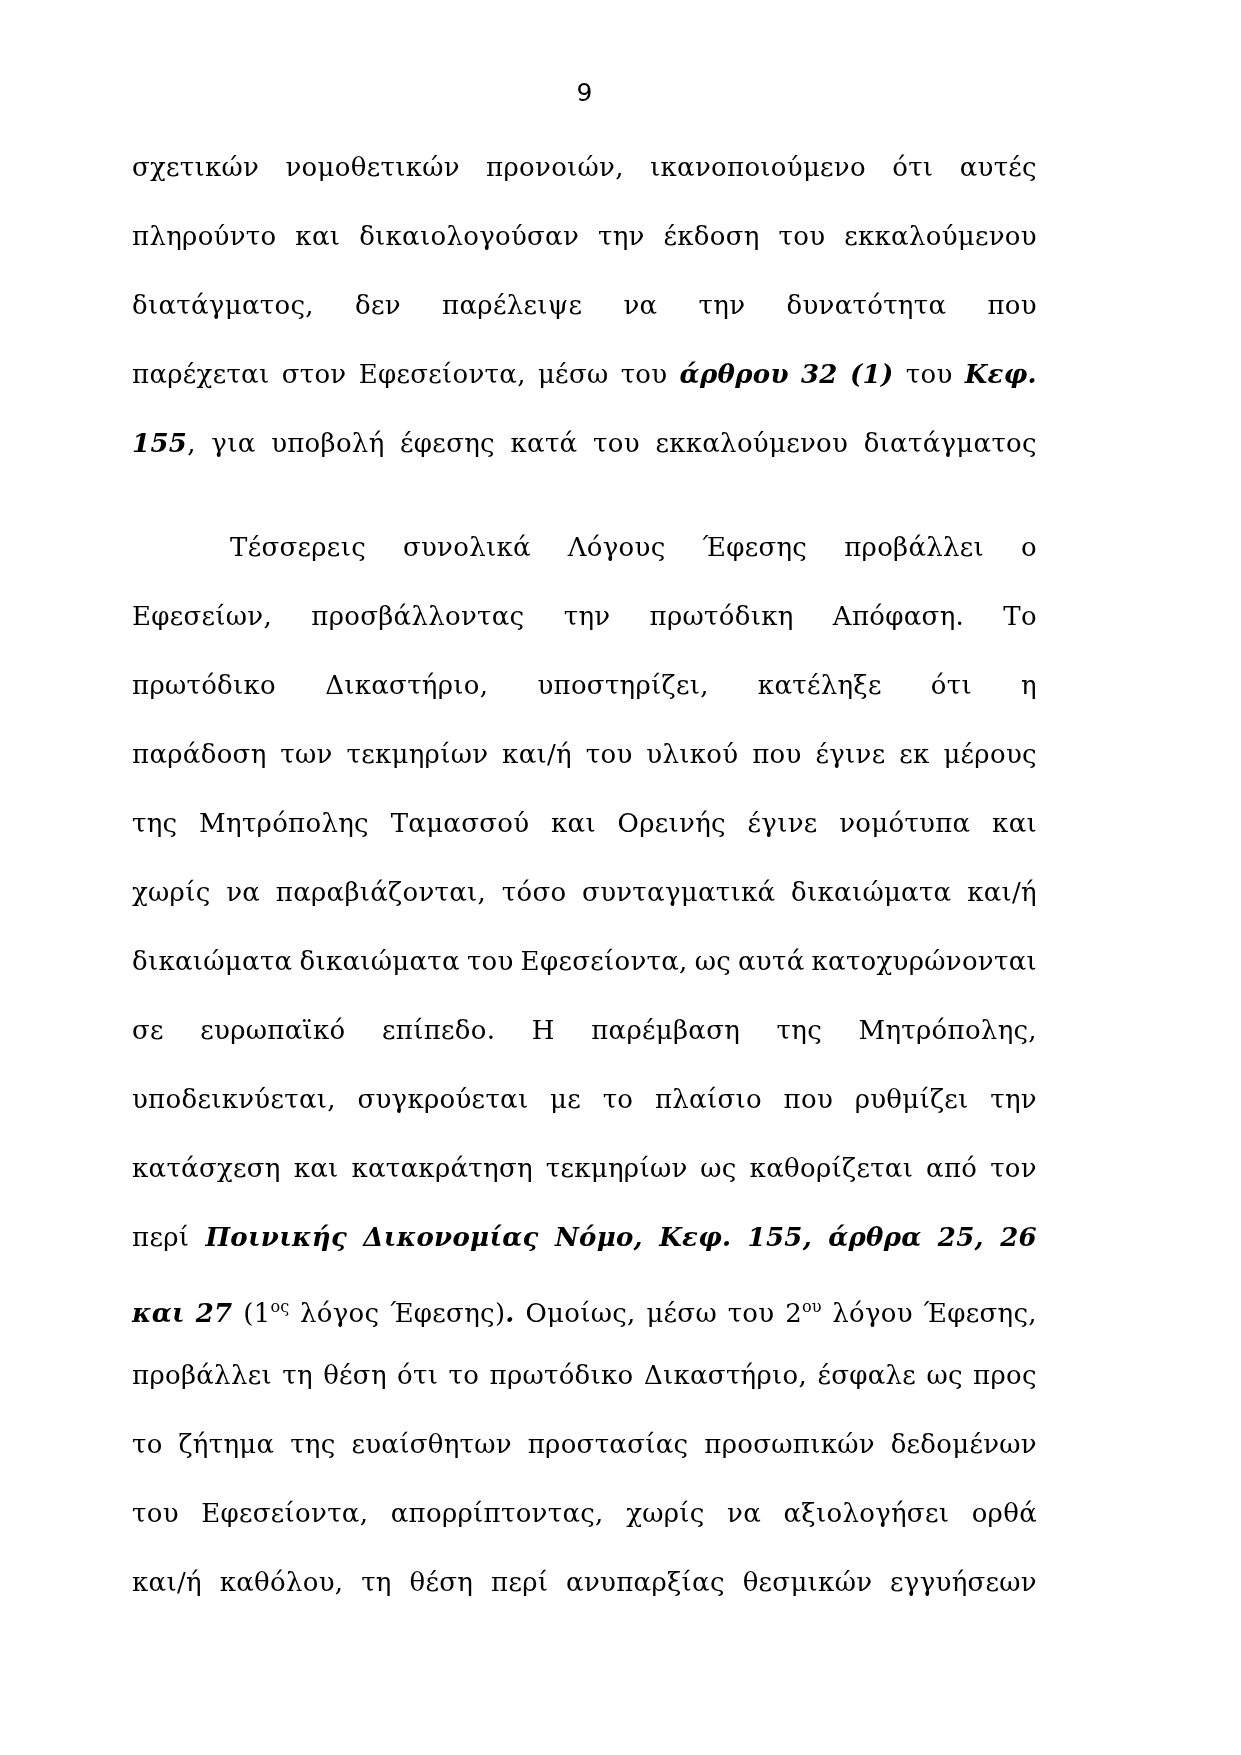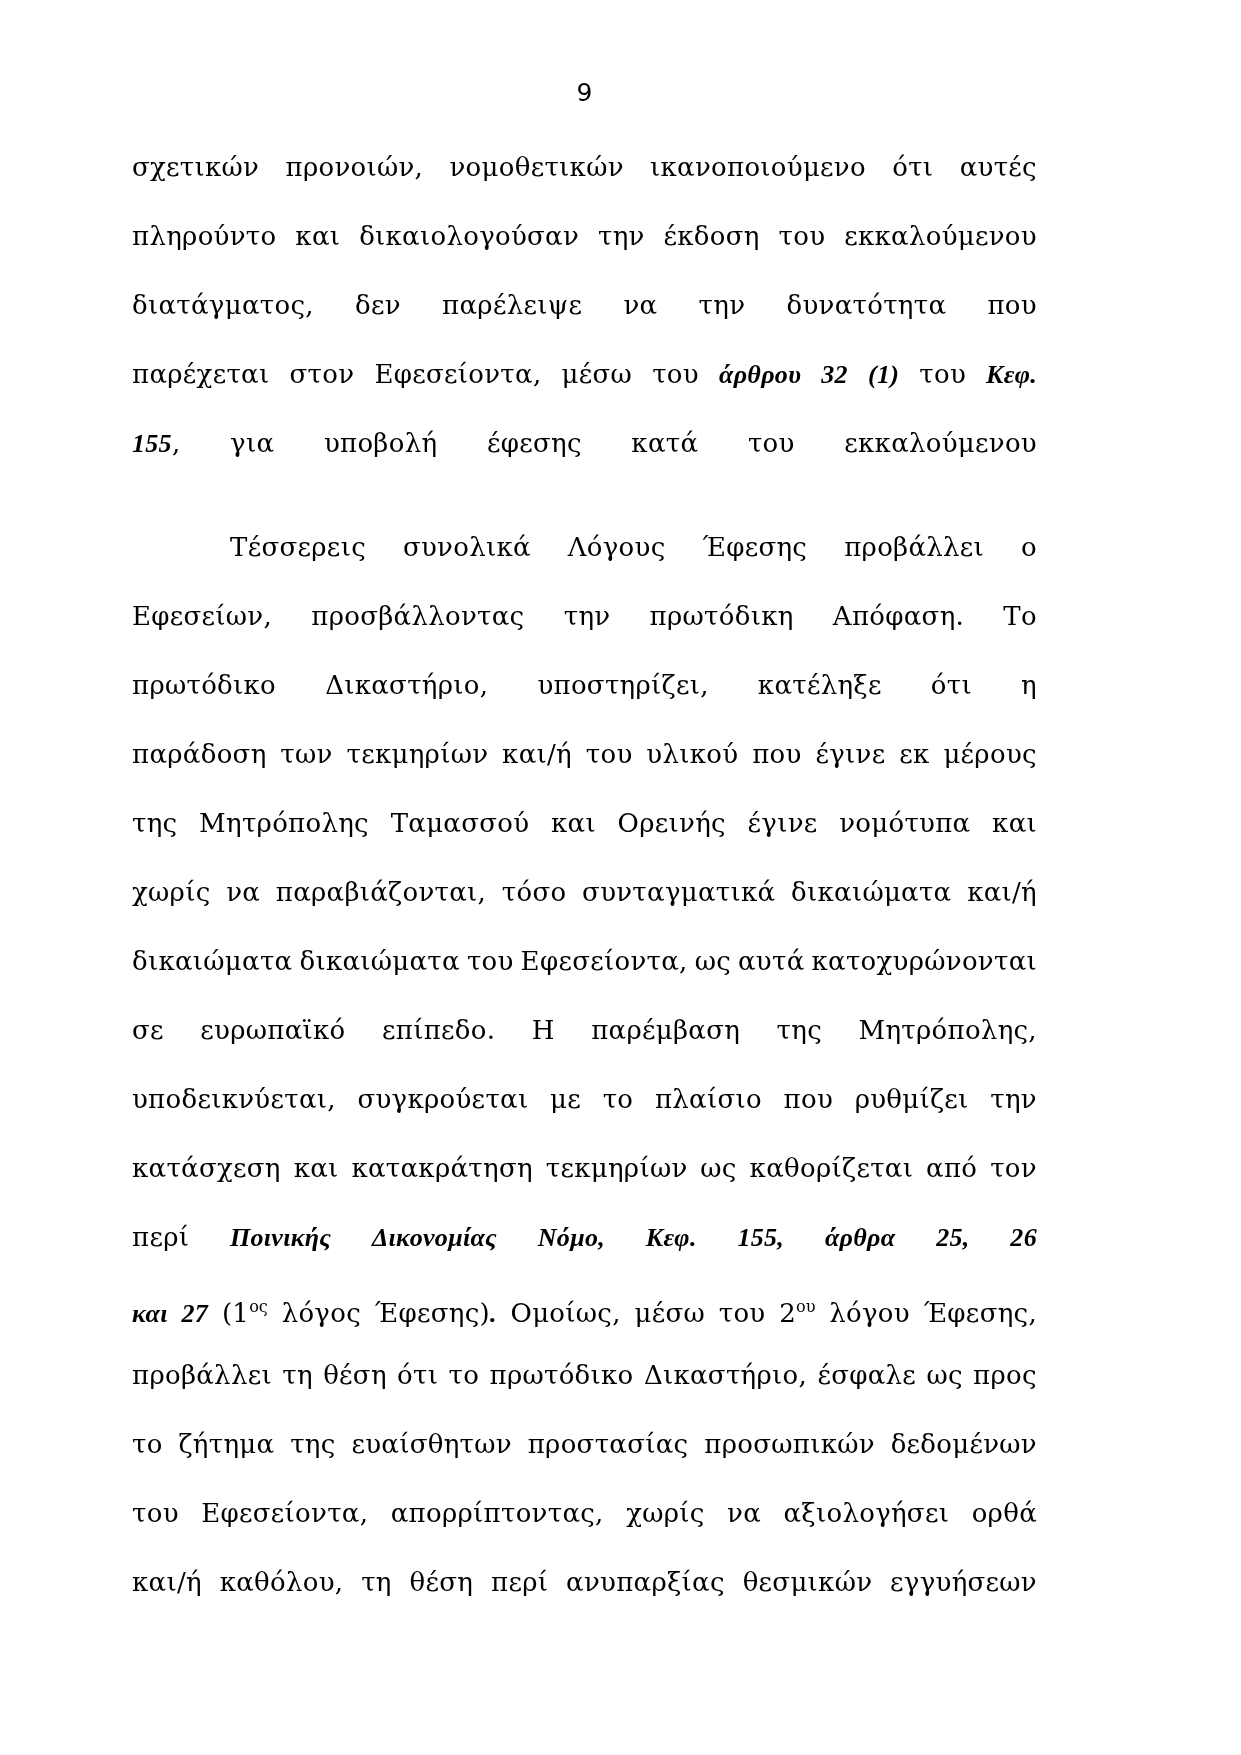--- a/index.html
+++ b/index.html
@@ -48,8 +48,8 @@
       <div class="paragraph">
         <div class="line">
           <span class="w"><span class="frag">σχετικών</span></span>
+          <span class="w"><span class="frag">νομοθετικών</span></span>
           <span class="w"><span class="frag">προνοιών,</span></span>
-          <span class="w"><span class="frag">νομοθετικών</span></span>
           <span class="w"><span class="frag">ικανοποιούμενο</span></span>
           <span class="w"><span class="frag">ότι</span></span>
           <span class="w"><span class="frag">αυτές</span></span>

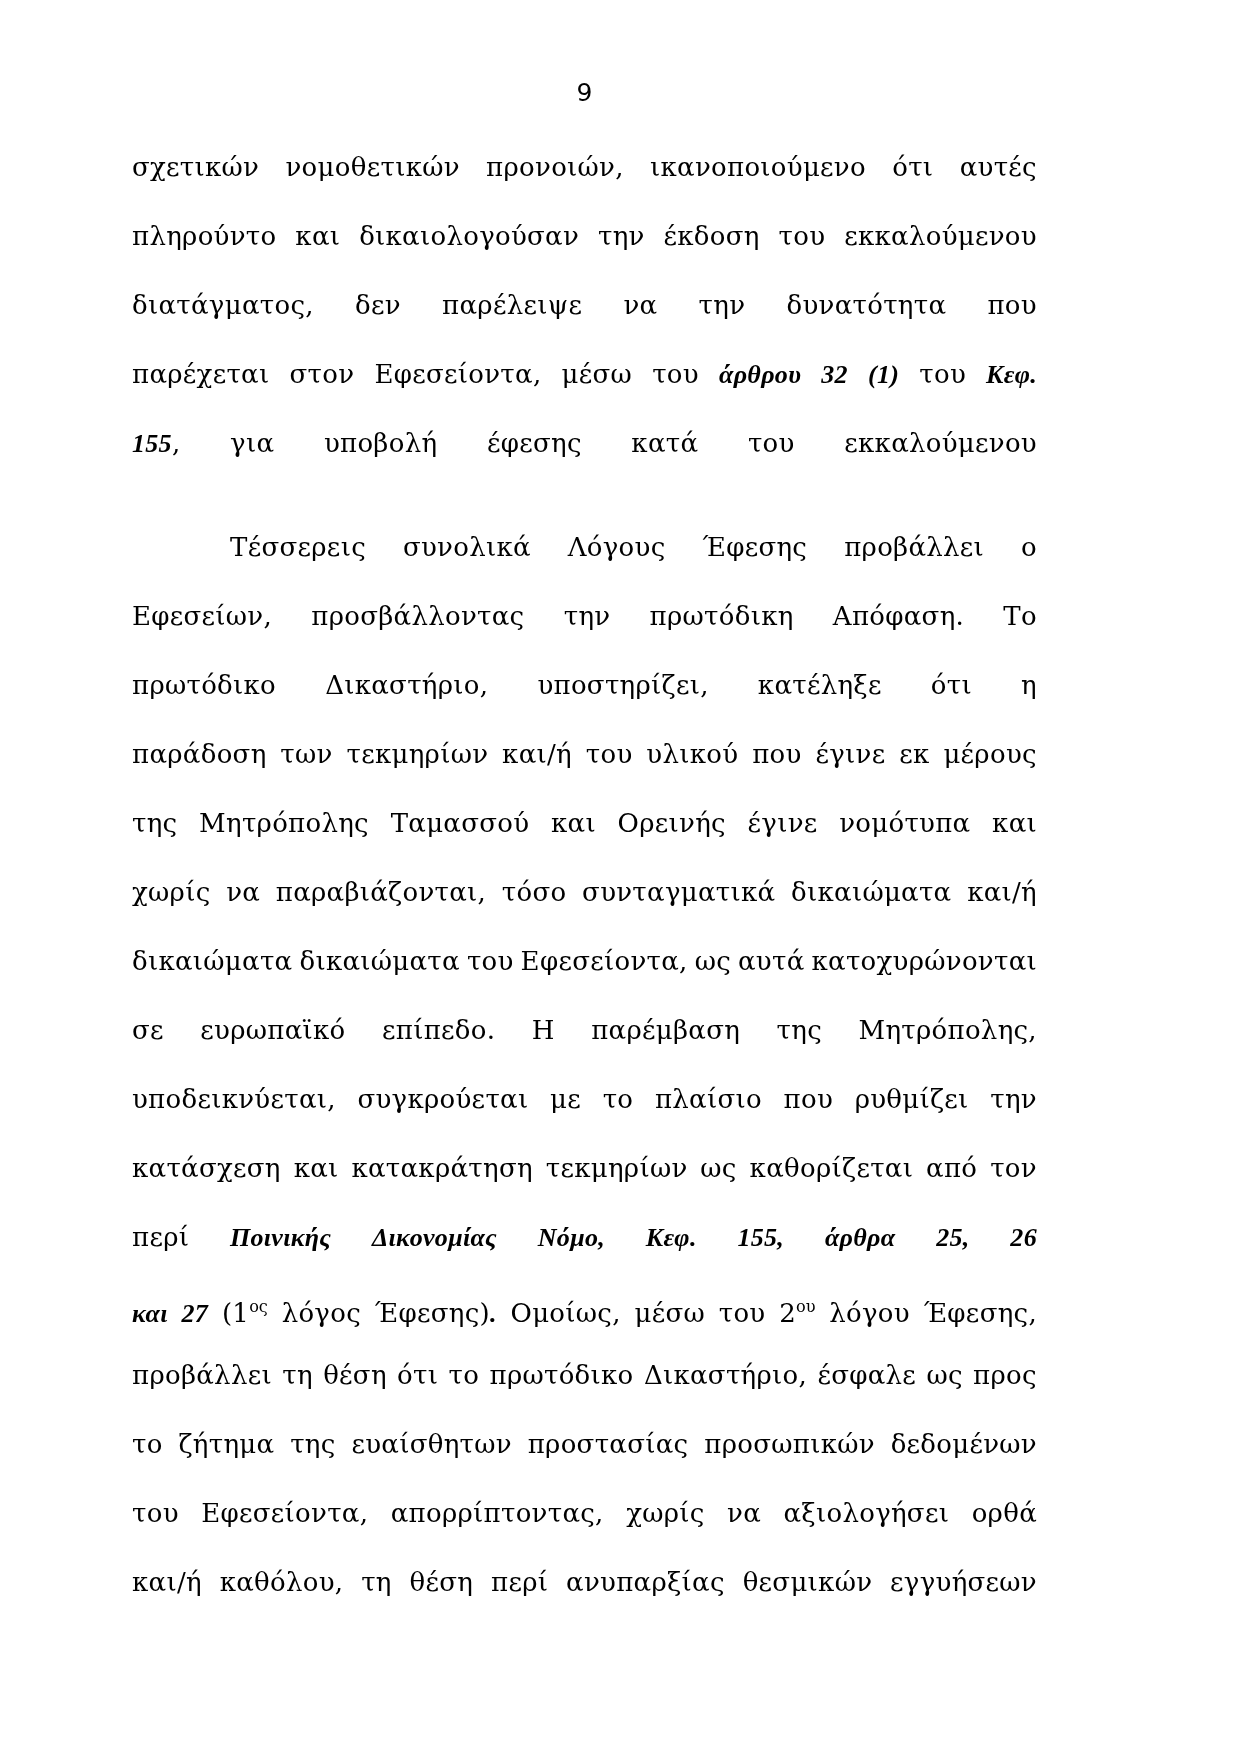--- a/index.html
+++ b/index.html
@@ -36,7 +36,7 @@
   .paragraph.indent .line:first-child{padding-left:98px;}
   .w{white-space:nowrap;line-height:69px;}
   .frag{}
-  .frag.bi{font-weight:bold;font-style:italic;font-family:Liberation Serif, serif;}
+  .frag.bi{font-weight:bold;font-style:italic;}
   .frag.sup{font-size:0.62em;vertical-align:super;letter-spacing:0;}
 </style>
 </head>

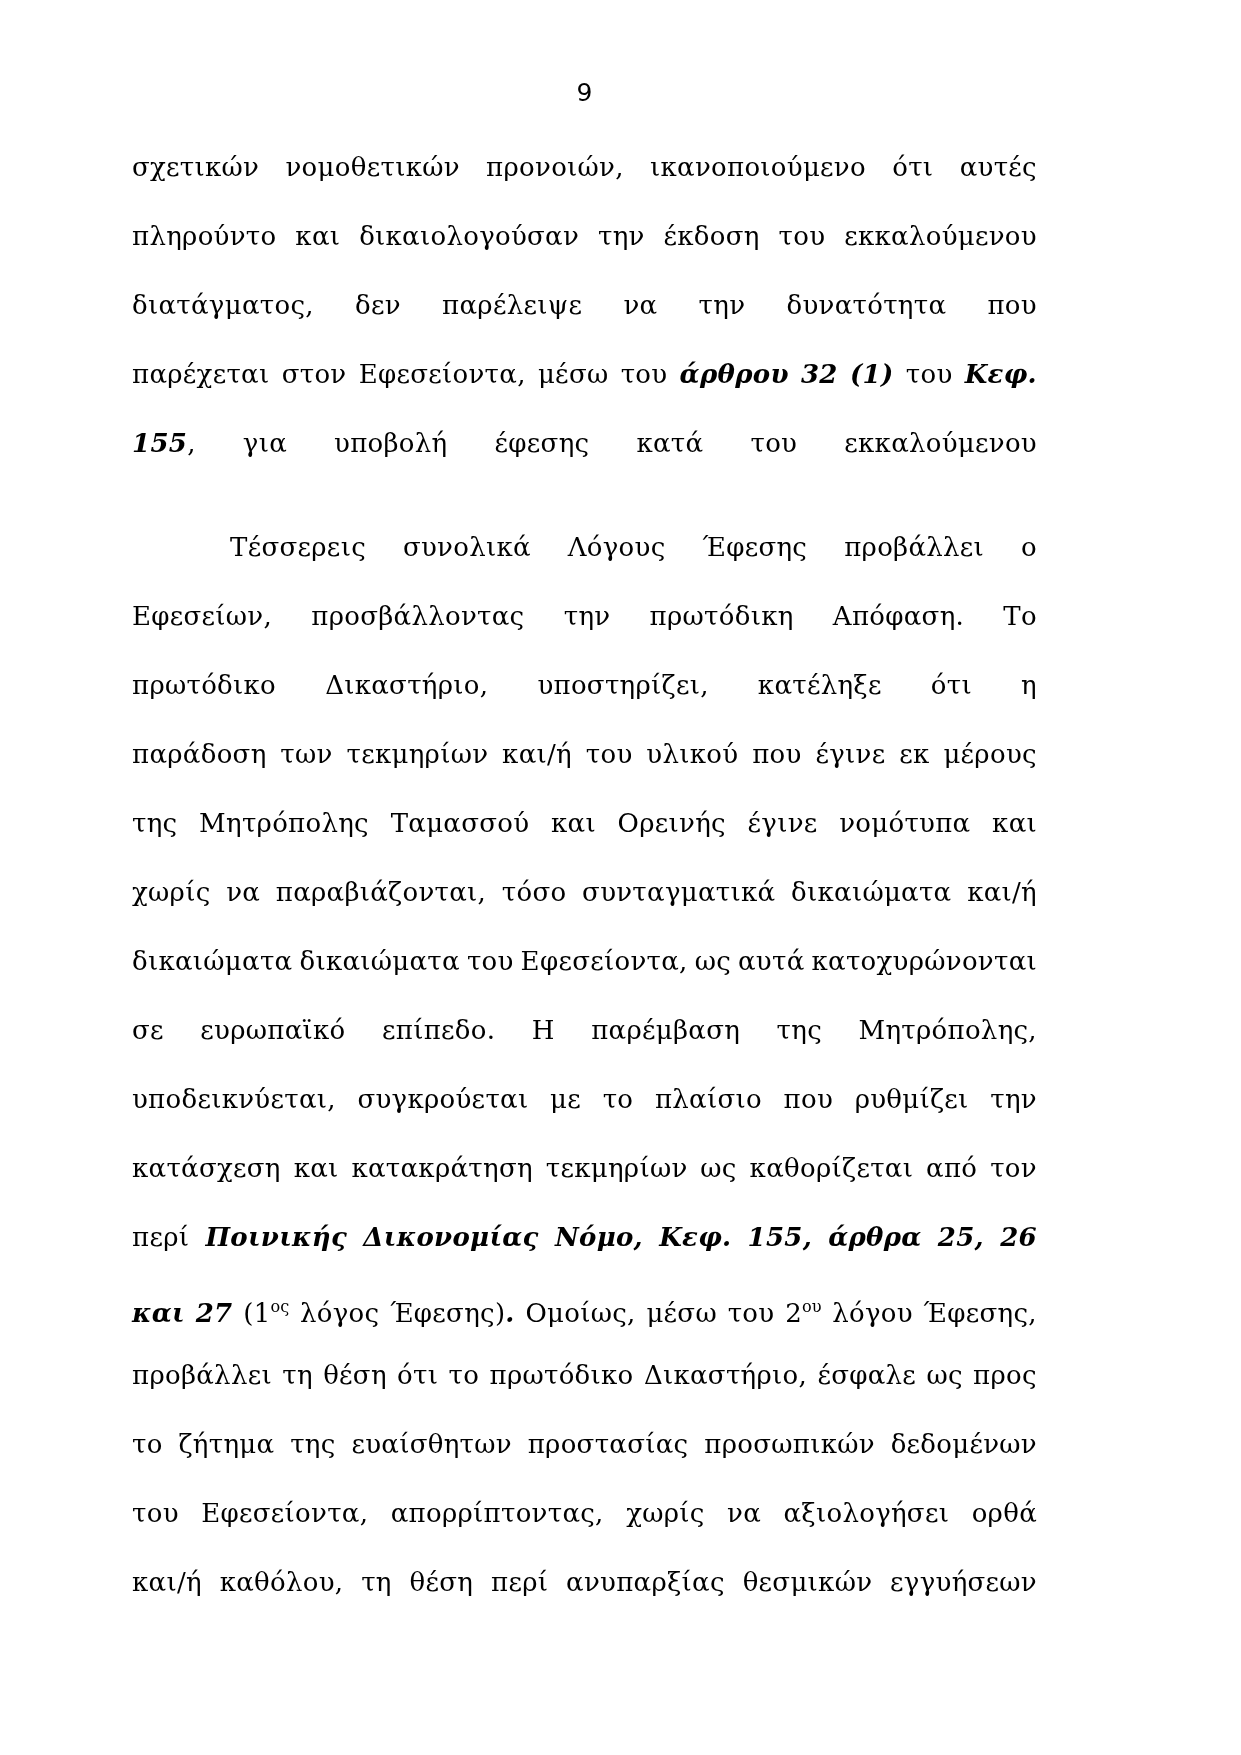--- a/index.html
+++ b/index.html
@@ -92,6 +92,7 @@
           <span class="w"><span class="frag">κατά</span></span>
           <span class="w"><span class="frag">του</span></span>
           <span class="w"><span class="frag">εκκαλούμενου</span></span>
+          <span class="w"><span class="frag">διατάγματος</span></span>
         </div>
       </div>
       <div class="paragraph indent">

